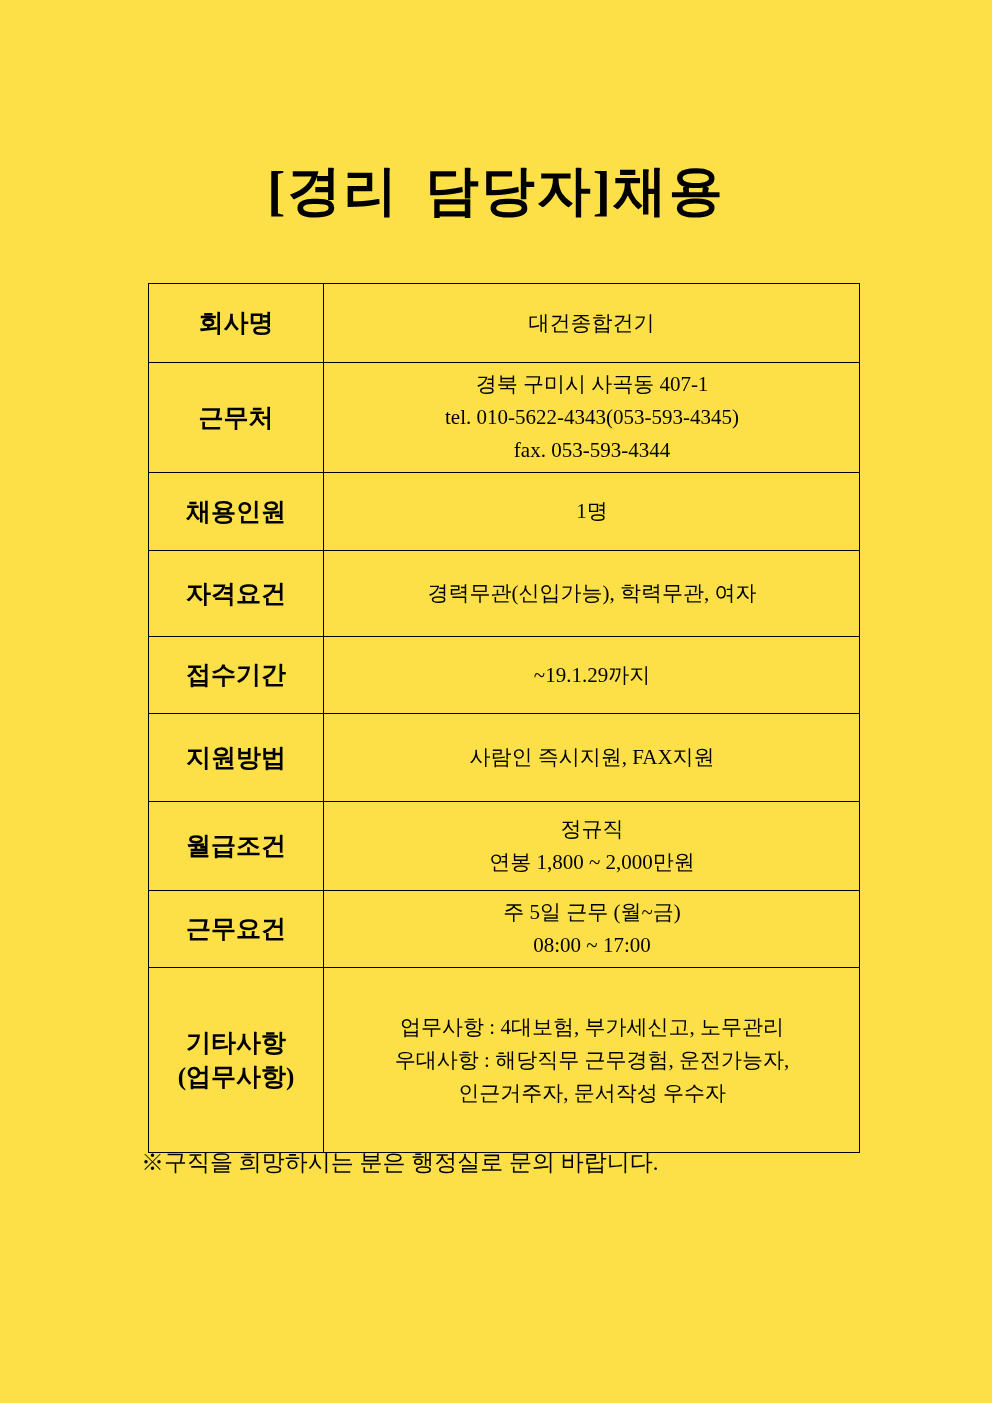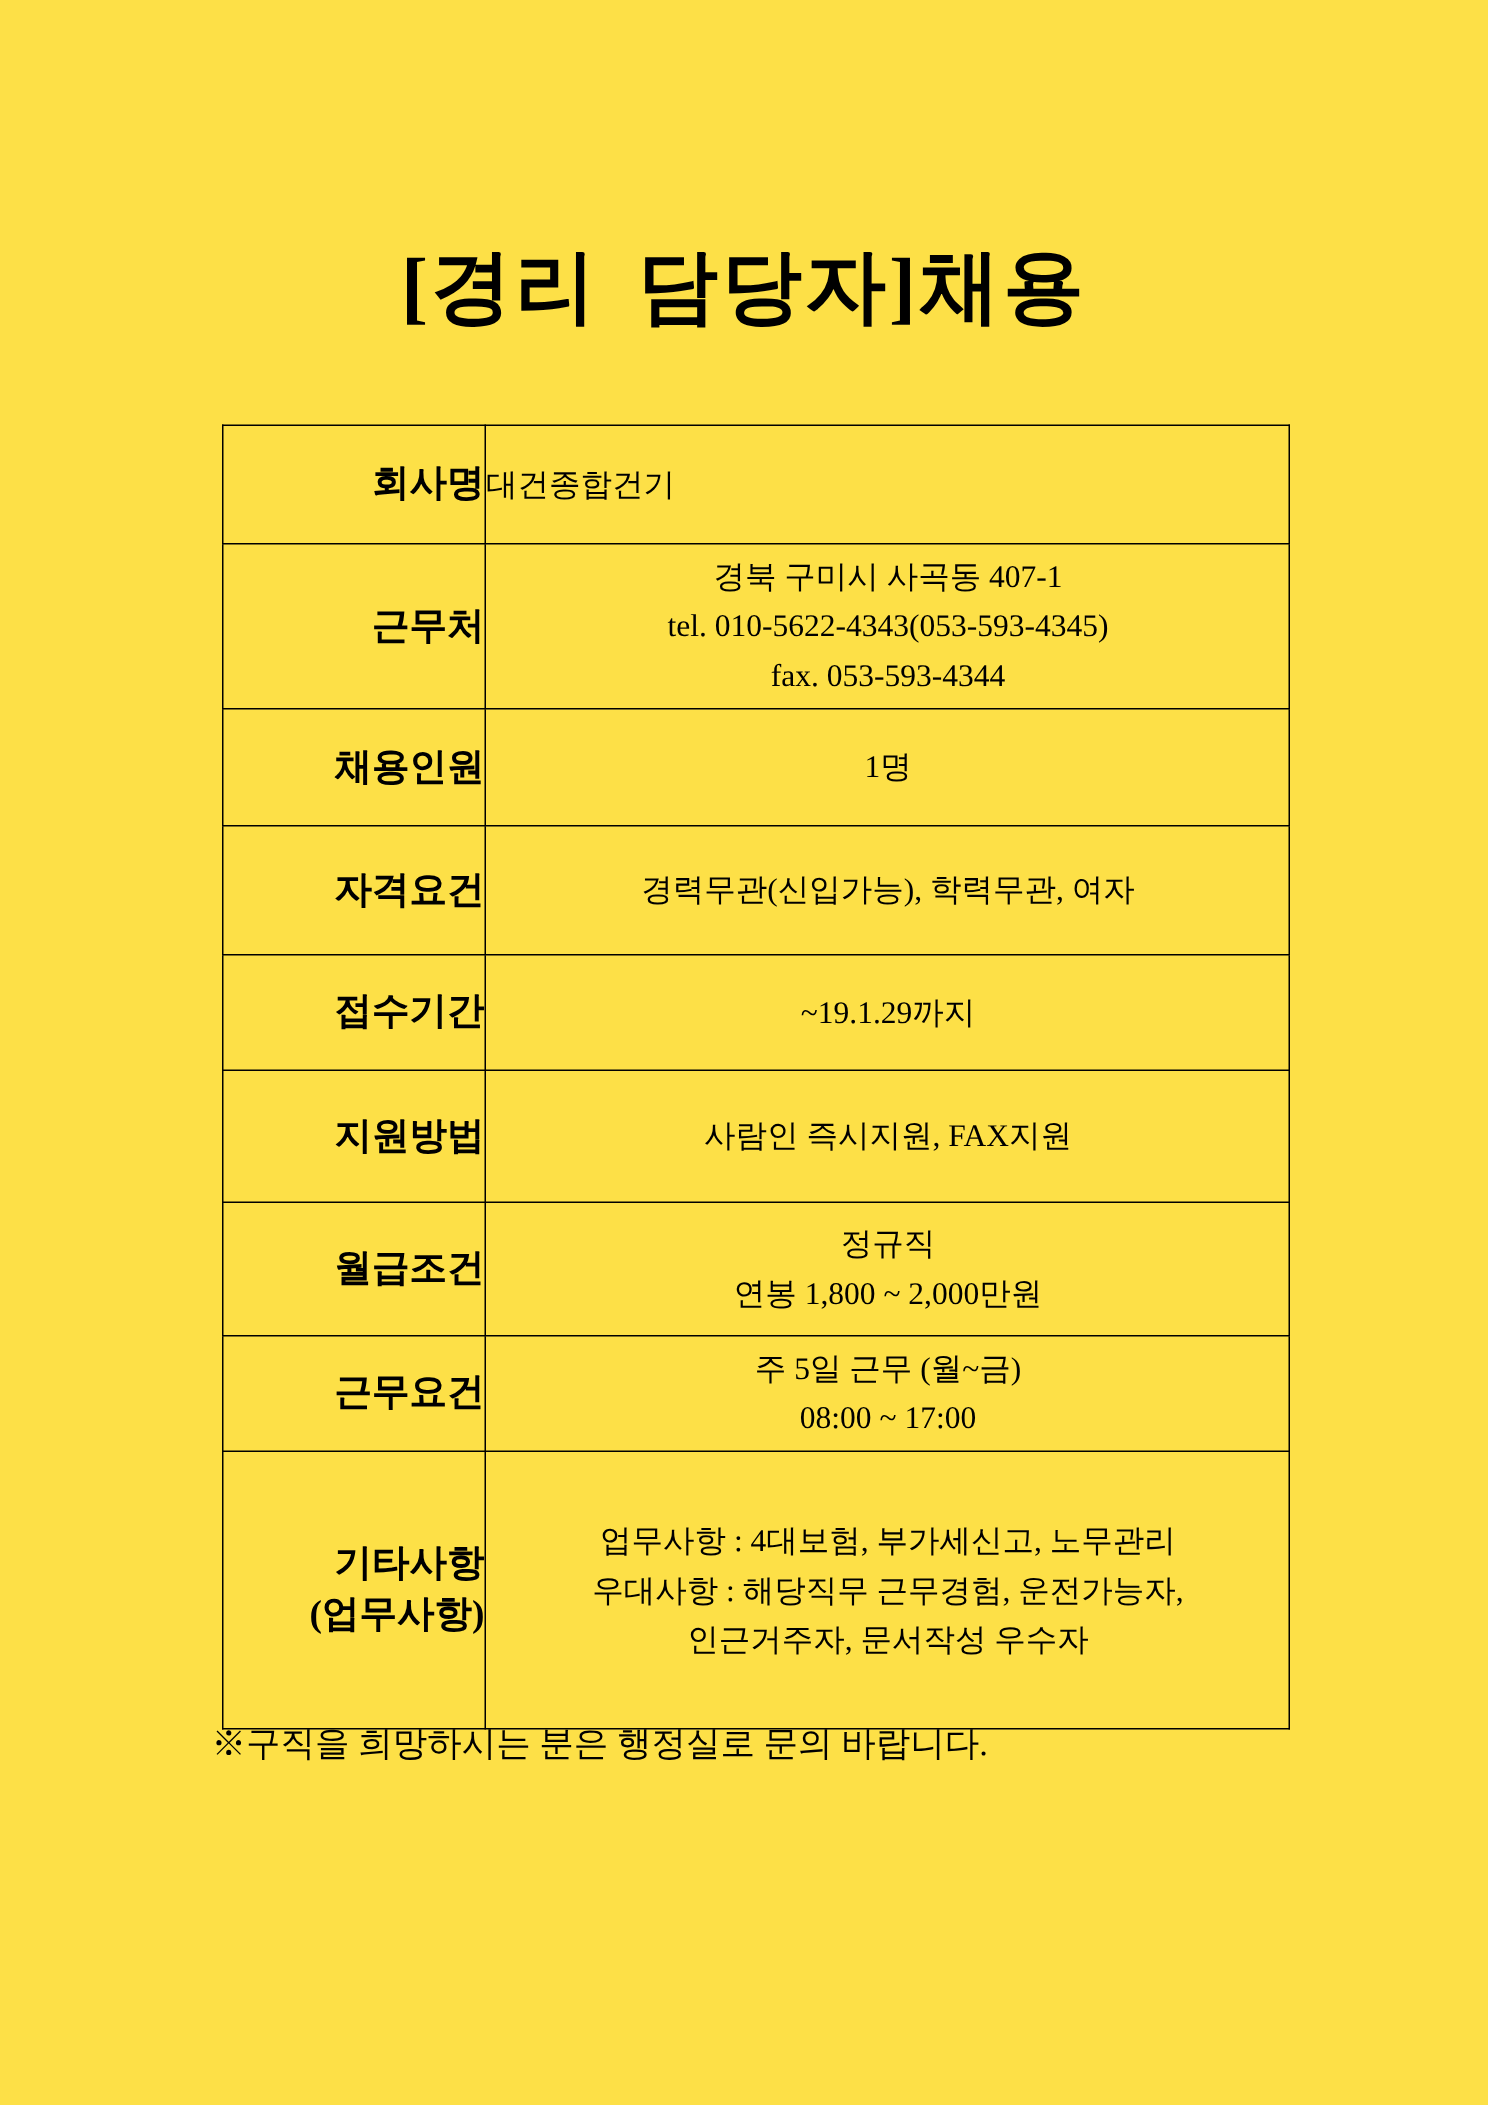--- a/index.html
+++ b/index.html
@@ -43,7 +43,7 @@
   }
   td.cell-label {
     width: 175px;
-    text-align: right;
+    text-align: center;
     font-weight: bold;
     font-size: 25px;
     line-height: 34px;

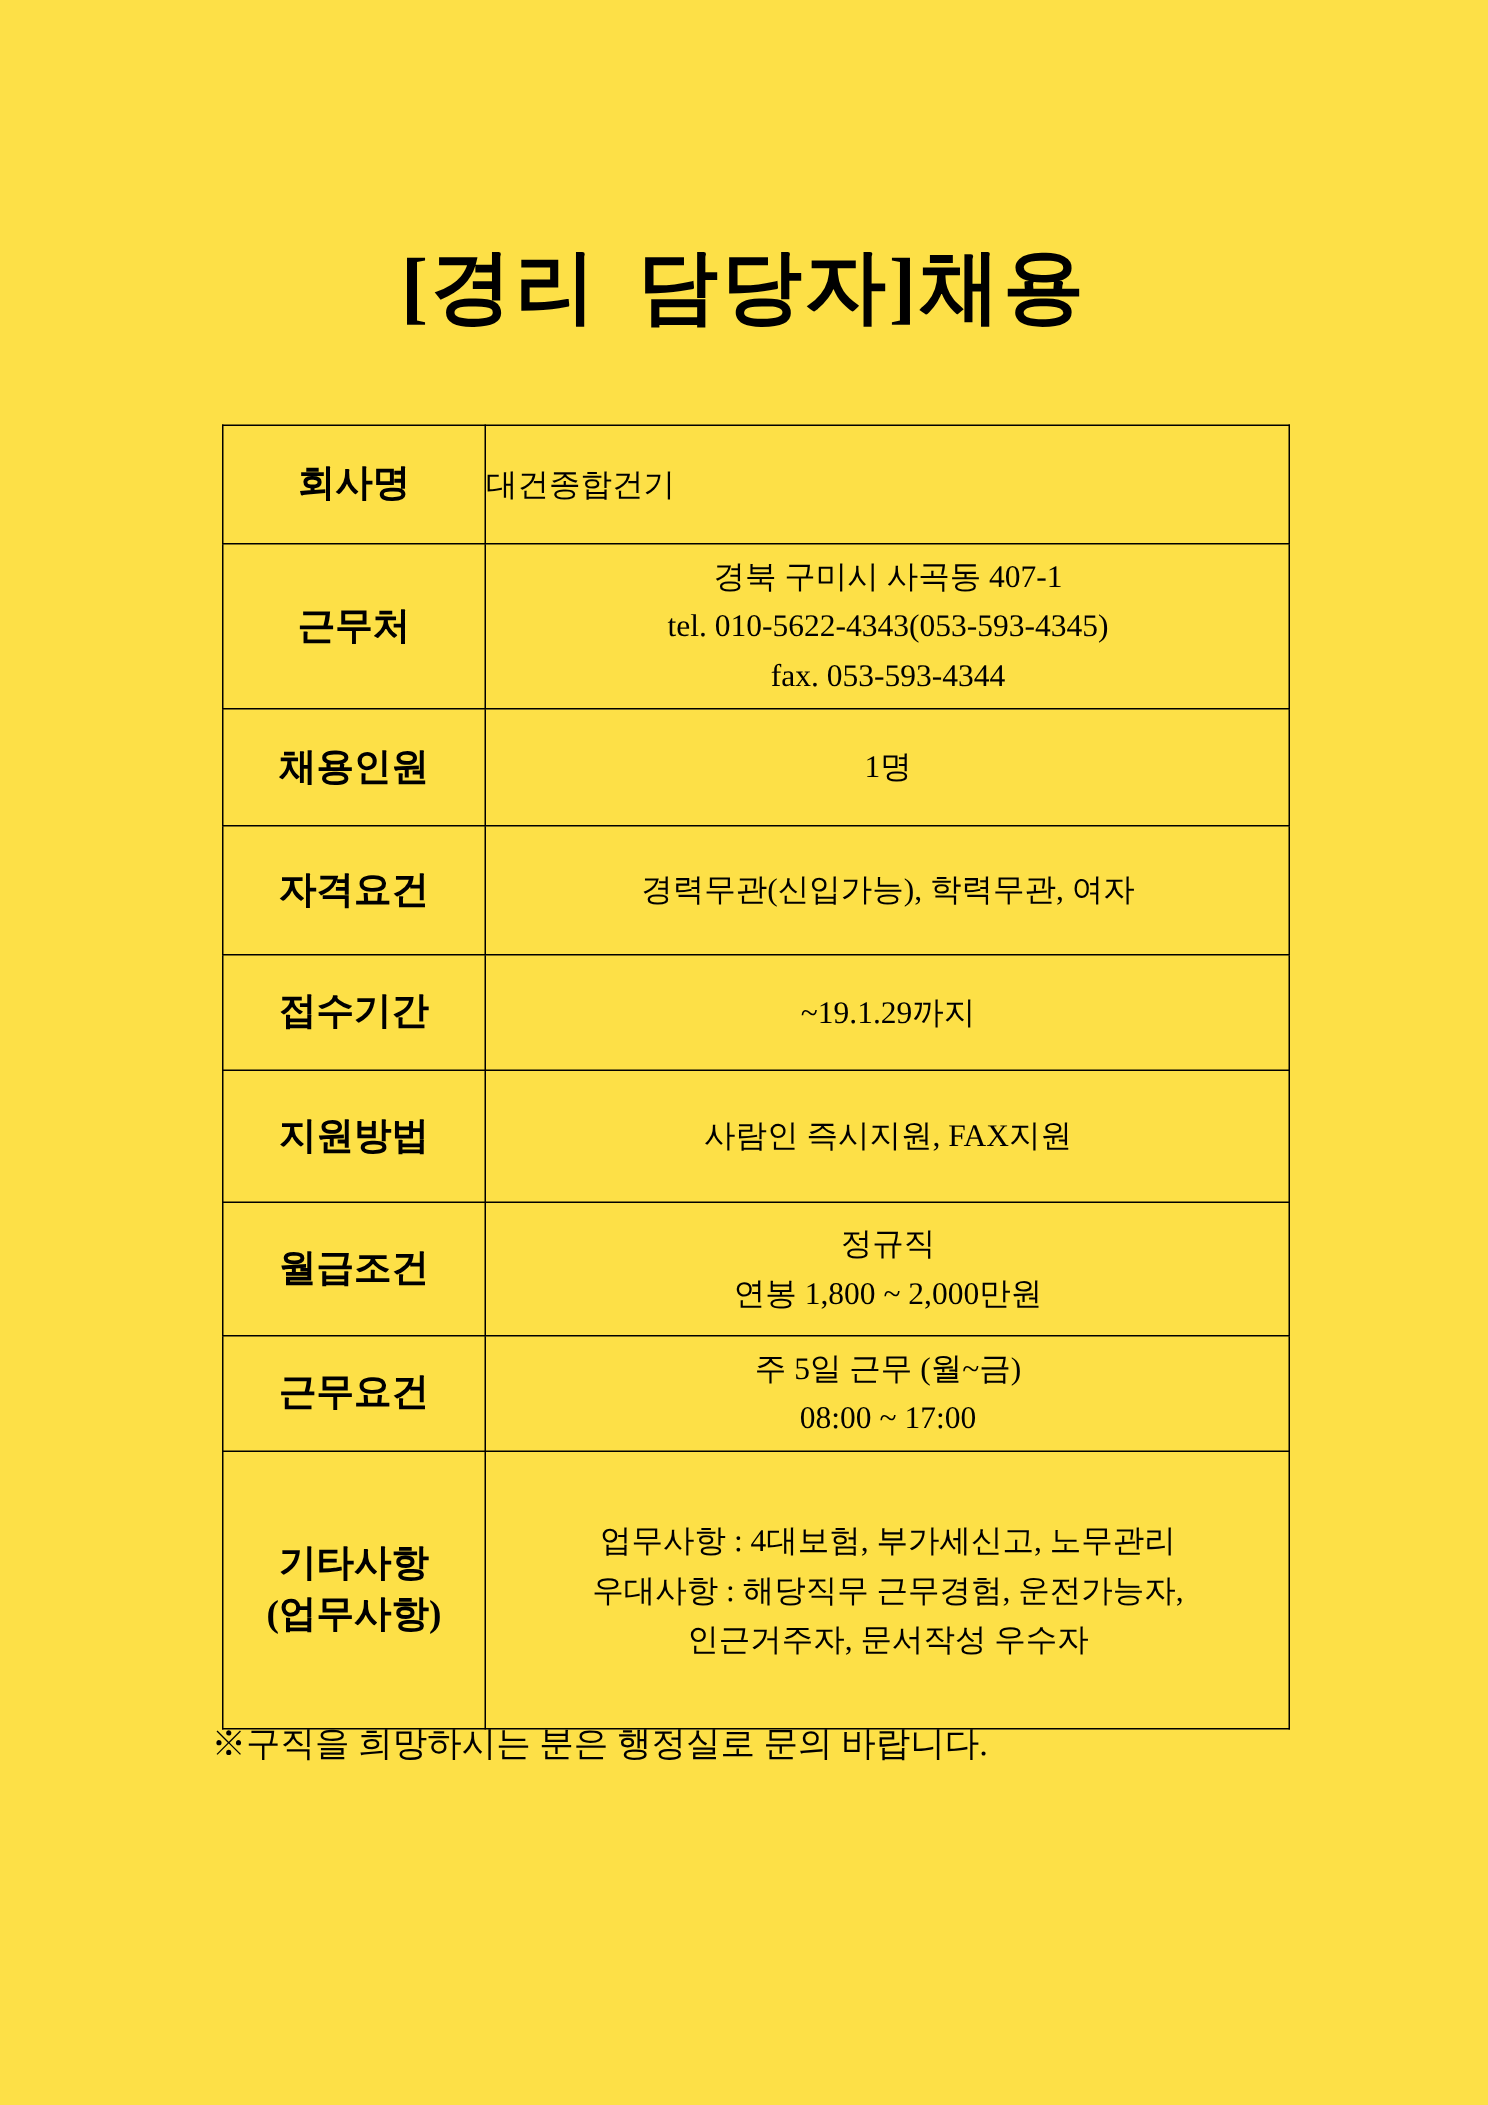--- a/index.html
+++ b/index.html
@@ -57,7 +57,7 @@
     white-space: pre-line;
   }
   td.cell-value.centered {
-    text-align: left;
+    text-align: center;
     padding-left: 0;
     padding-right: 0;
   }

